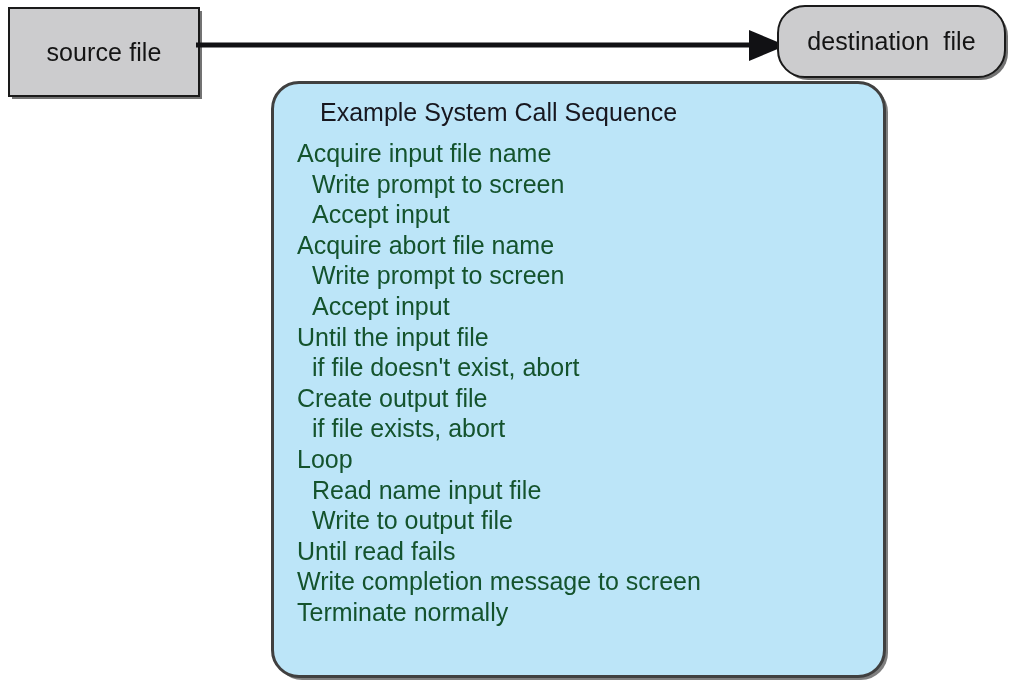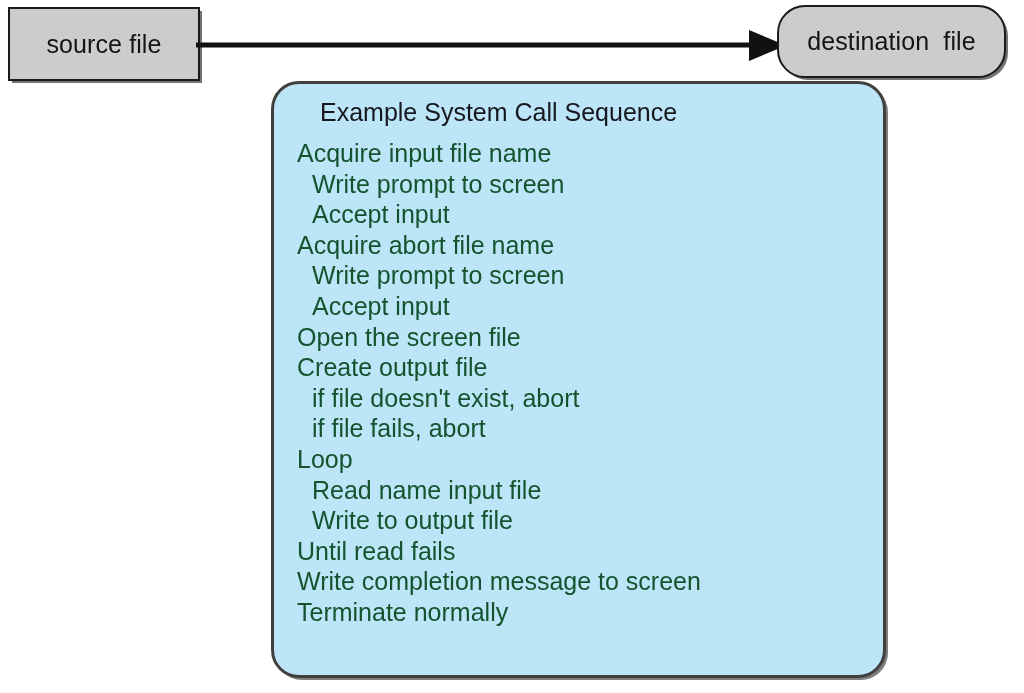--- a/index.html
+++ b/index.html
@@ -37,7 +37,7 @@
     left: 8px;
     top: 7px;
     width: 192px;
-    height: 74px;
+    height: 90px;
   }
   #destination-file-box {
     left: 777px;

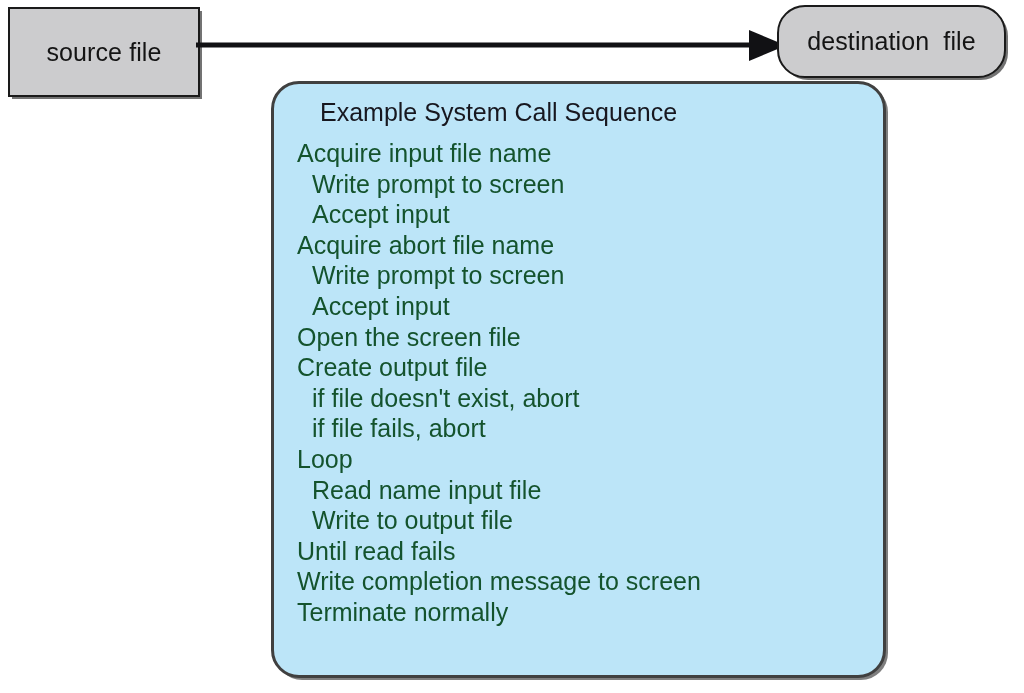--- a/index.html
+++ b/index.html
@@ -123,7 +123,7 @@
         <div class="step-line">Acquire abort file name</div>
         <div class="step-line indent-1">Write prompt to screen</div>
         <div class="step-line indent-1">Accept input</div>
-        <div class="step-line">Open the screen file</div>
+        <div class="step-line">Until the input file</div>
         <div class="step-line">Create output file</div>
         <div class="step-line indent-1">if file doesn't exist, abort</div>
         <div class="step-line indent-1">if file fails, abort</div>

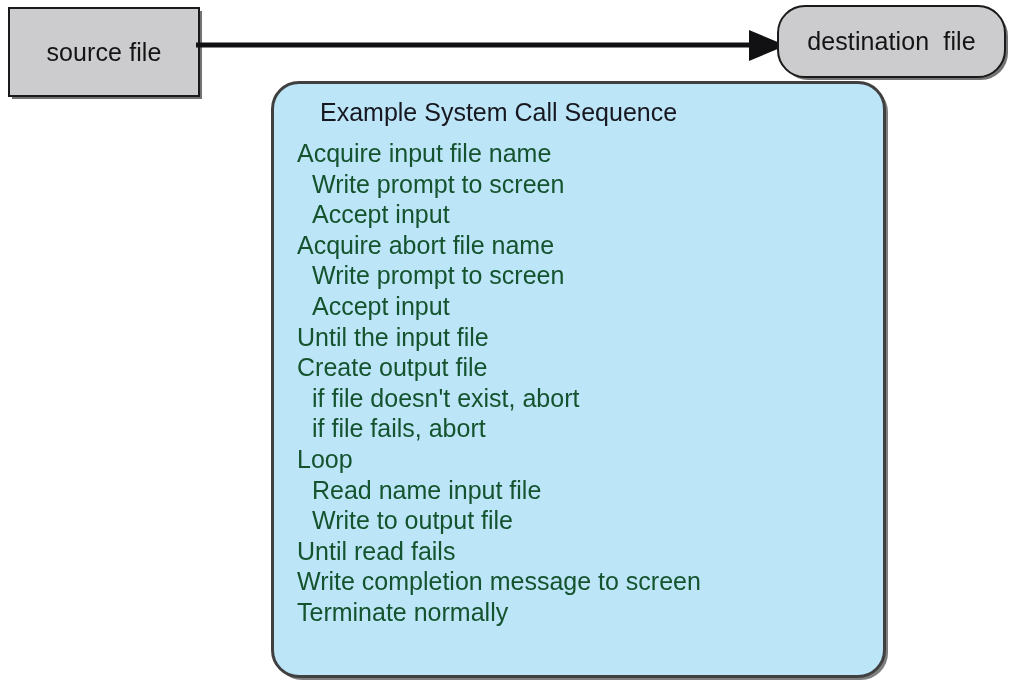--- a/index.html
+++ b/index.html
@@ -124,8 +124,8 @@
         <div class="step-line indent-1">Write prompt to screen</div>
         <div class="step-line indent-1">Accept input</div>
         <div class="step-line">Until the input file</div>
+        <div class="step-line indent-1">if file doesn't exist, abort</div>
         <div class="step-line">Create output file</div>
-        <div class="step-line indent-1">if file doesn't exist, abort</div>
         <div class="step-line indent-1">if file fails, abort</div>
         <div class="step-line">Loop</div>
         <div class="step-line indent-1">Read name input file</div>

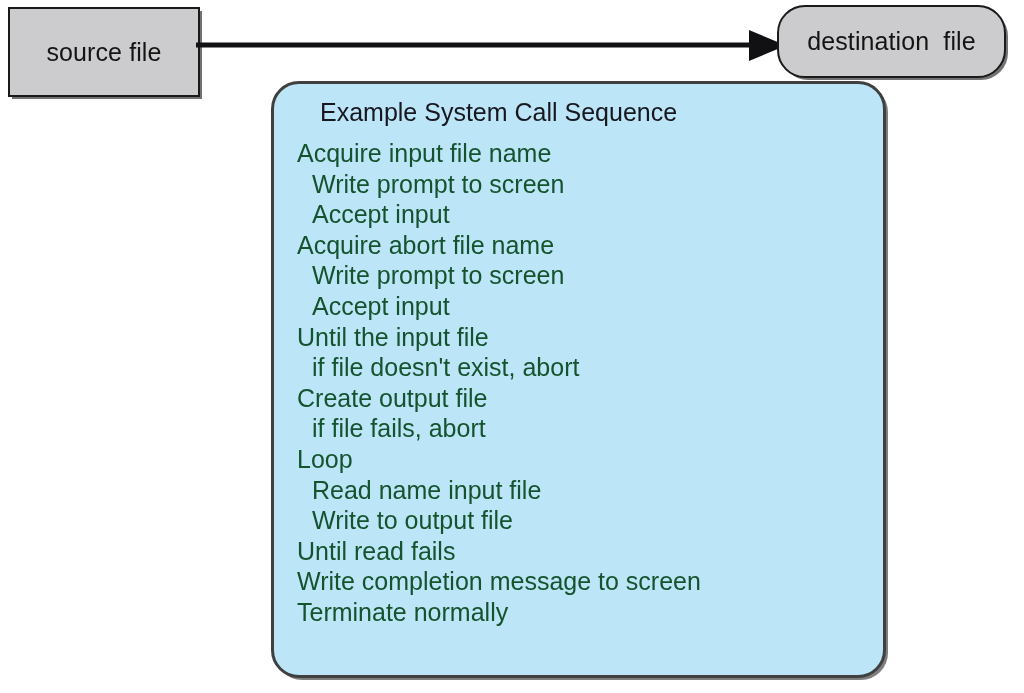--- a/index.html
+++ b/index.html
@@ -126,7 +126,7 @@
         <div class="step-line">Until the input file</div>
         <div class="step-line indent-1">if file doesn't exist, abort</div>
         <div class="step-line">Create output file</div>
-        <div class="step-line indent-1">if file fails, abort</div>
+        <div class="step-line indent-1">if file exists, abort</div>
         <div class="step-line">Loop</div>
         <div class="step-line indent-1">Read name input file</div>
         <div class="step-line indent-1">Write to output file</div>

